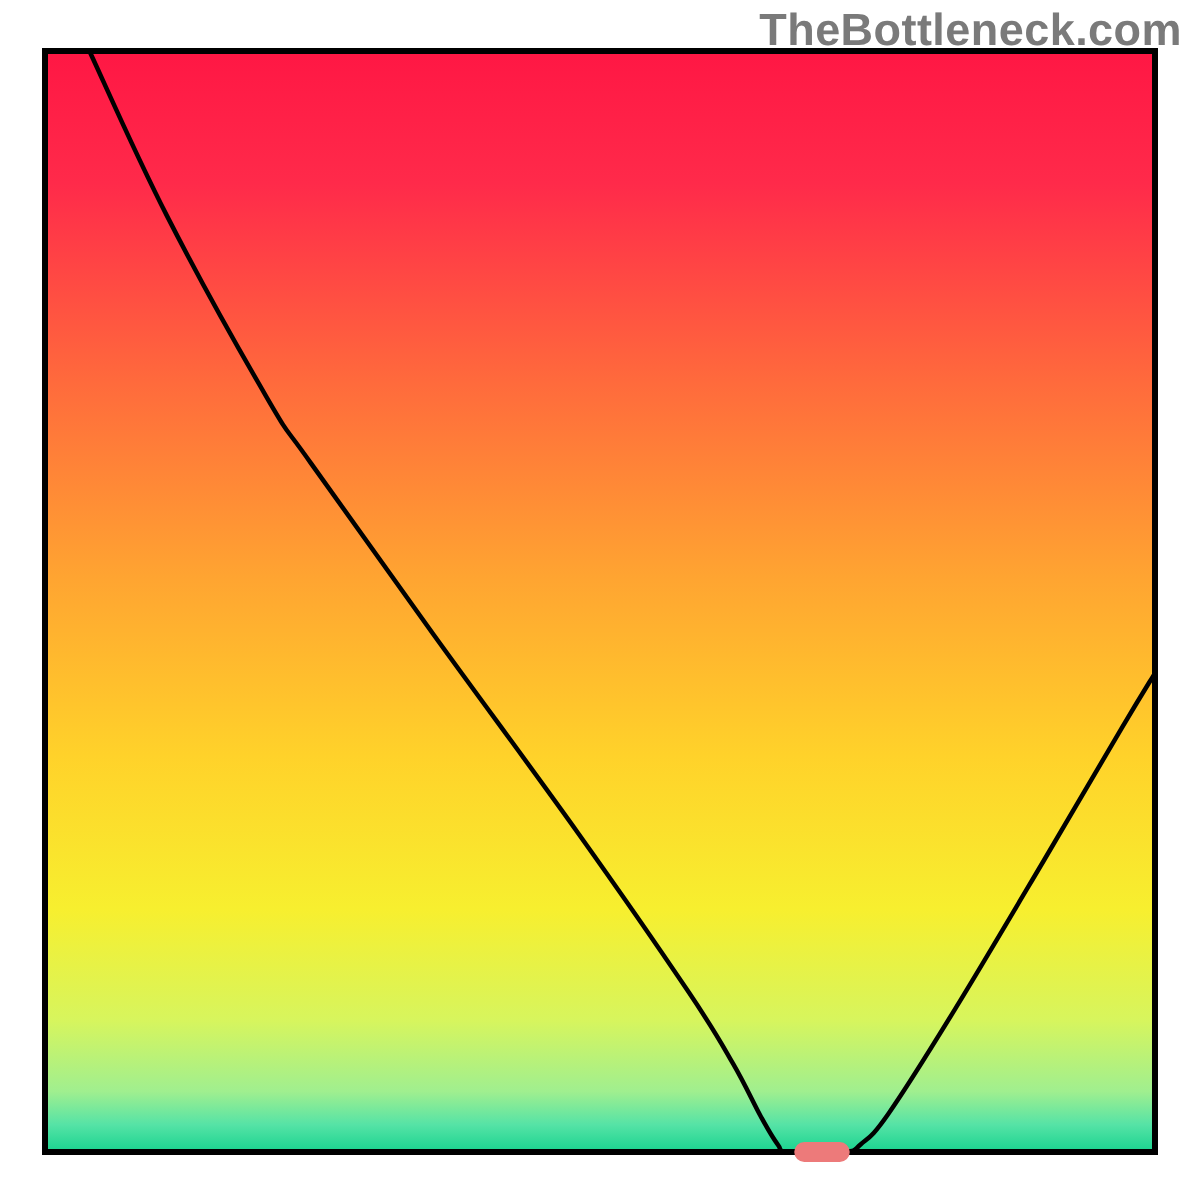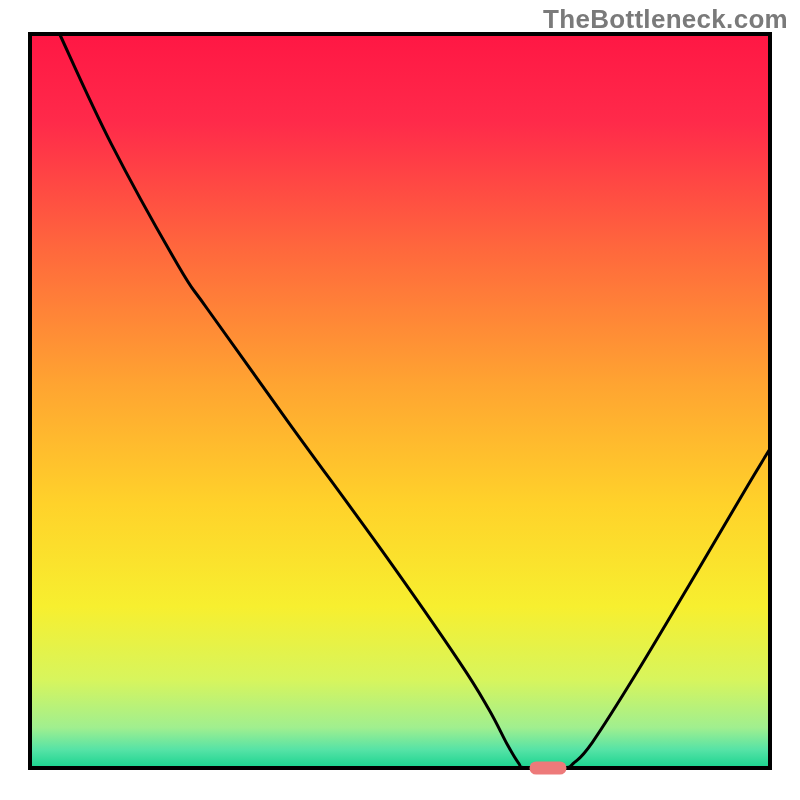--- a/index.html
+++ b/index.html
@@ -19,7 +19,7 @@
     position: absolute;
     top: 4px;
     right: 12px;
-    font-size: 26px;
+    font-size: 30px;
     font-weight: 600;
     color: #7a7a7a;
     letter-spacing: 0.3px;

